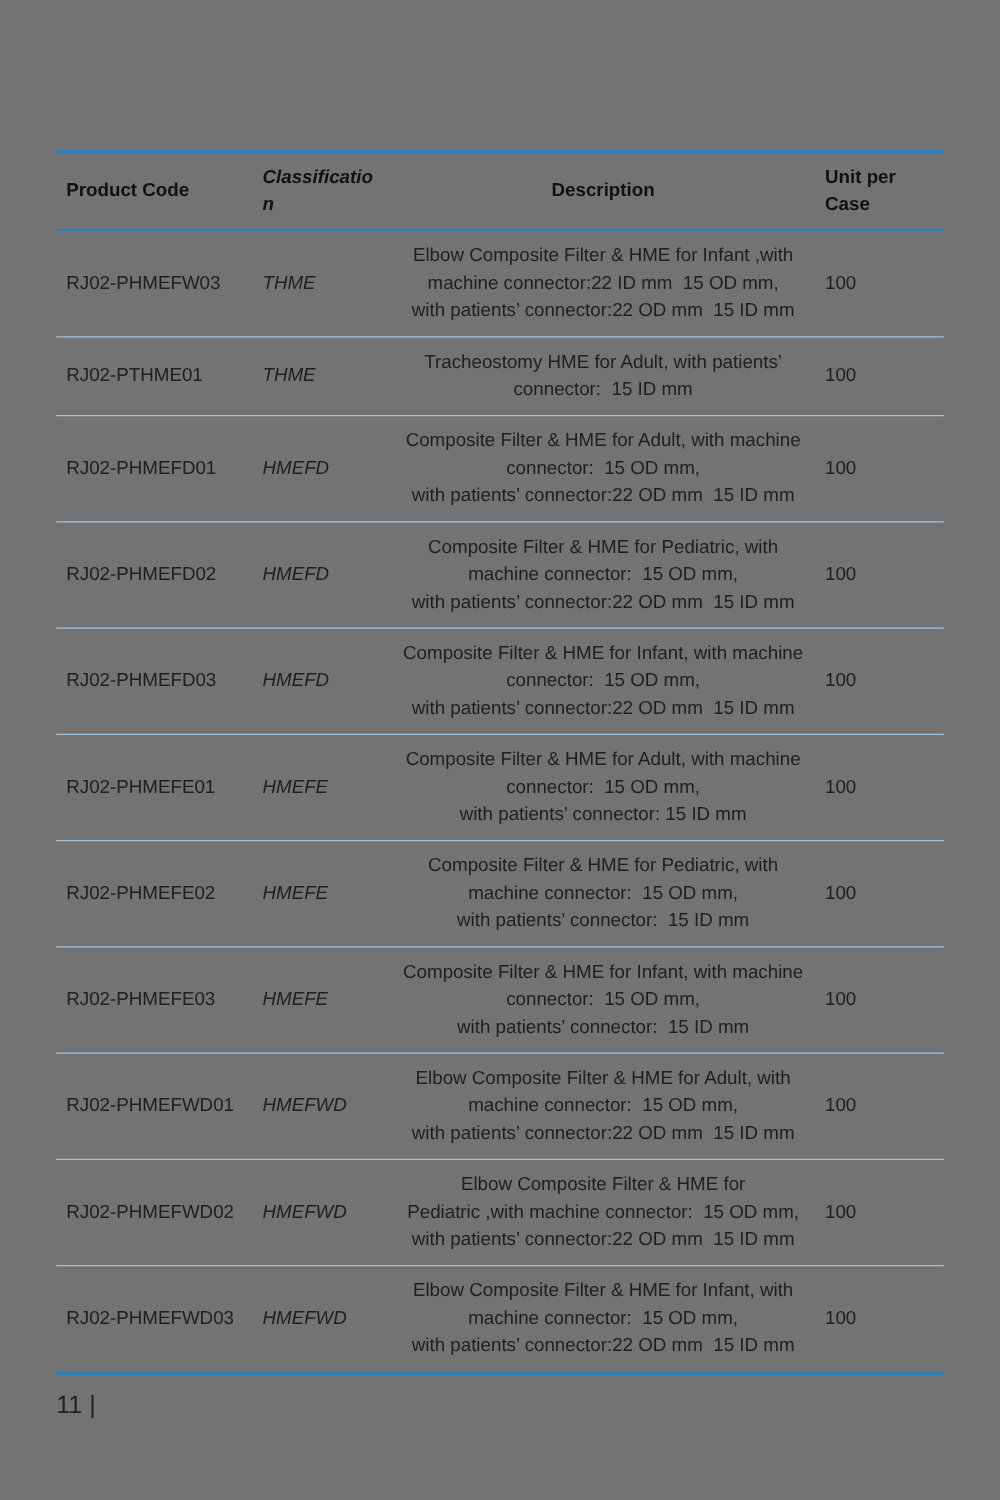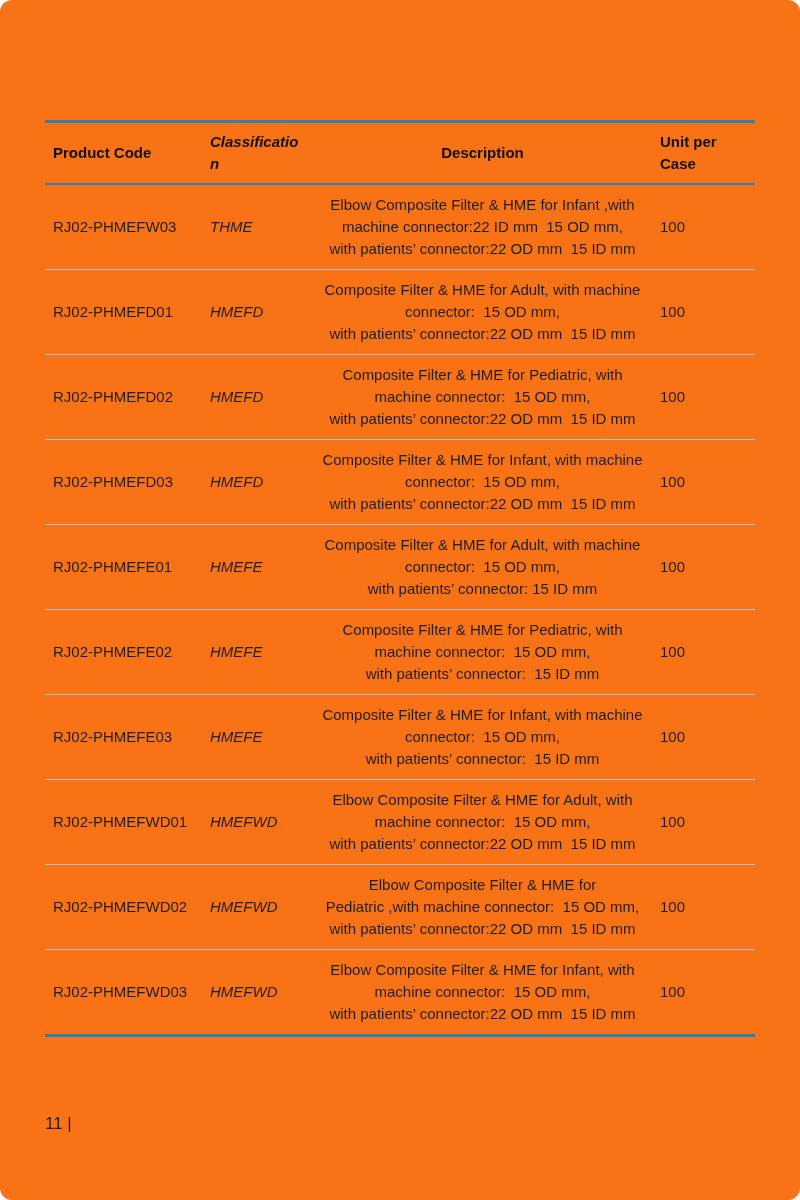--- a/index.html
+++ b/index.html
@@ -17,9 +17,8 @@
     position:relative;
     width:800px;
     height:1200px;
-    background:#f97316;
+    background:#737373;
     overflow:hidden;
-    border-radius:12px;
   }
   table.product-table{
     position:absolute;

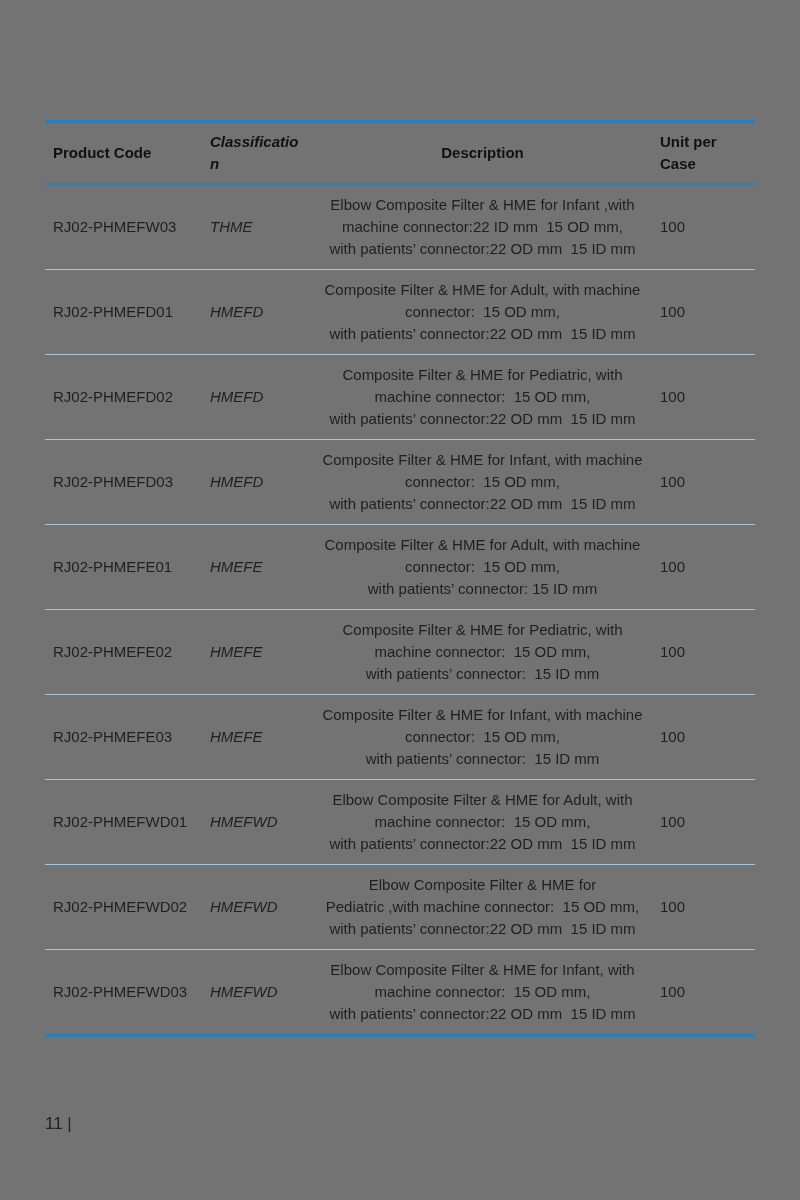--- a/index.html
+++ b/index.html
@@ -86,6 +86,13 @@
     <td class="col-unit">100</td>
   </tr>
 
+  <tr>
+    <td class="col-code">RJ02-PTHME01</td>
+    <td class="col-class">THME</td>
+    <td class="col-desc">Tracheostomy HME for Adult, with patients’
+connector:  15 ID mm</td>
+    <td class="col-unit">100</td>
+  </tr>
 
   <tr>
     <td class="col-code">RJ02-PHMEFD01</td>

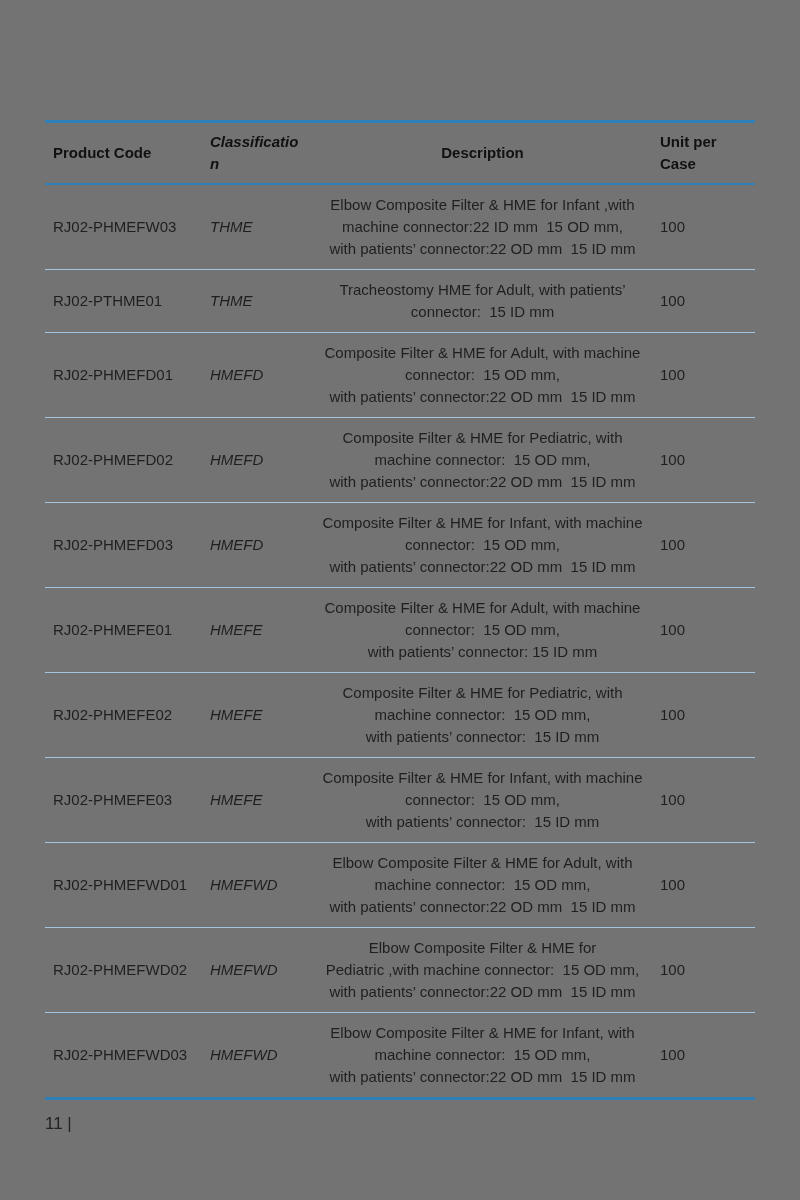--- a/index.html
+++ b/index.html
@@ -57,7 +57,7 @@
     position:absolute;
     left:45px;
     top:1113px;
-    font-size:17px;
+    font-size:20px;
     line-height:22px;
     color:#222;
   }

